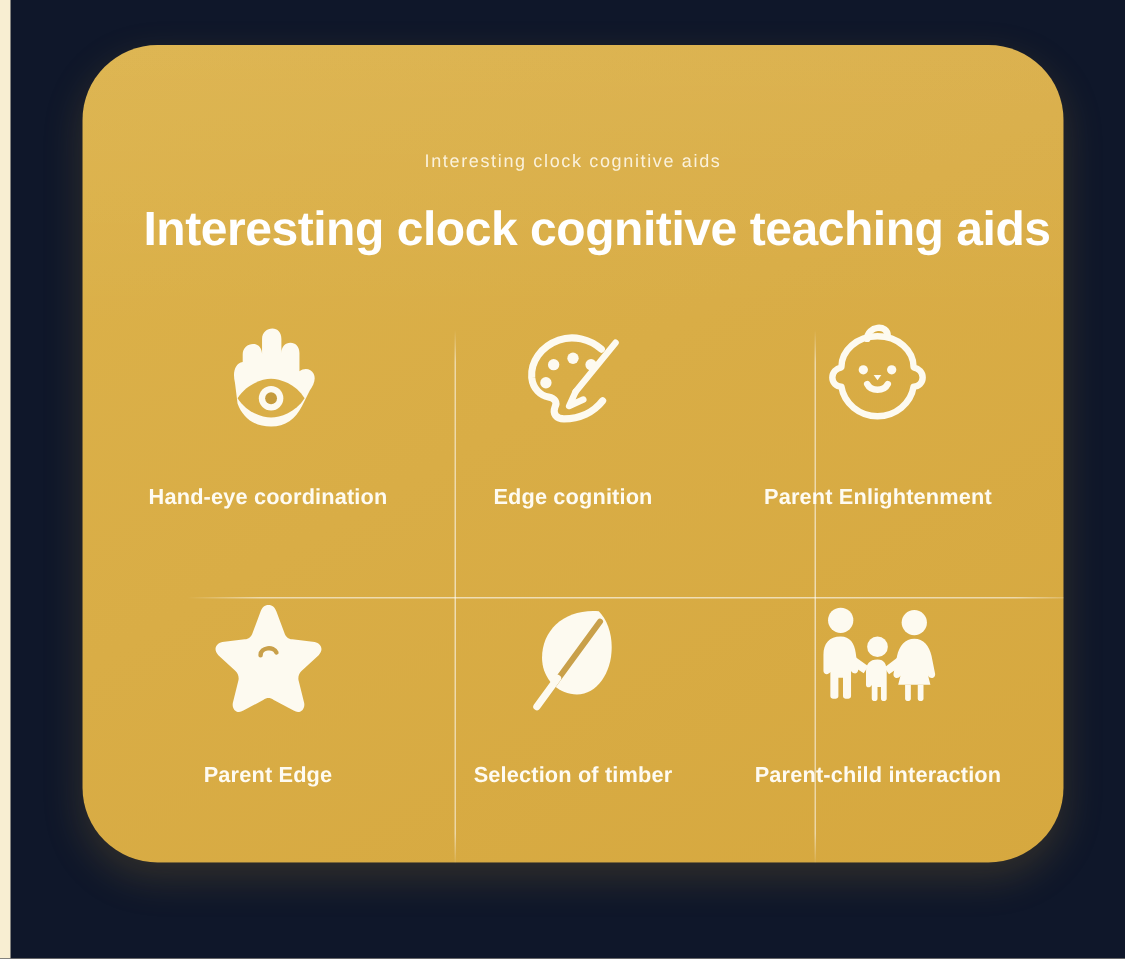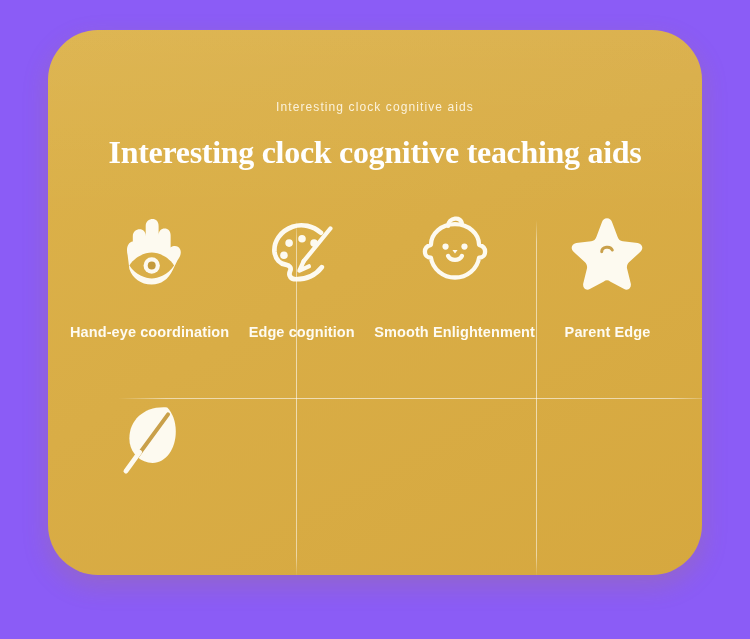--- a/index.html
+++ b/index.html
@@ -21,7 +21,8 @@
   .page {
     position: absolute;
     inset: 0;
-    background: #8b5cf6;
+    background: #0f172a;
+    margin-left: 7px;
   }
 
   

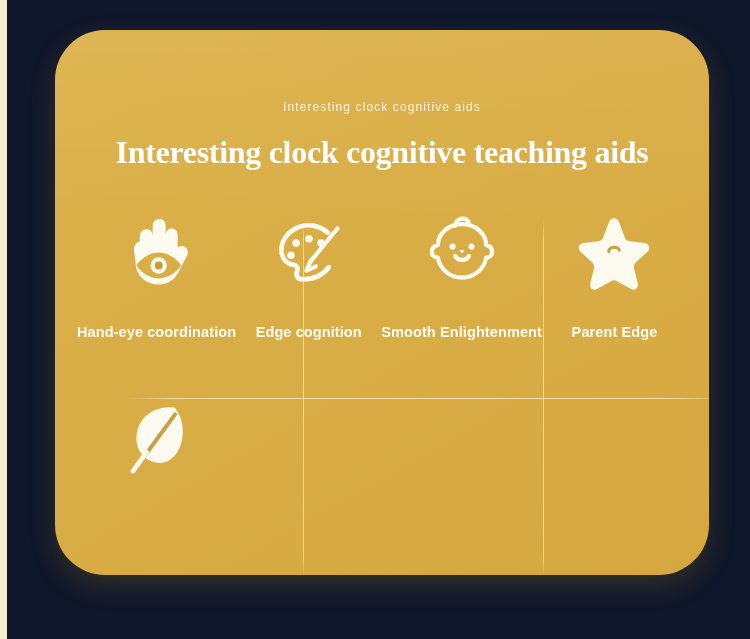--- a/index.html
+++ b/index.html
@@ -65,7 +65,7 @@
   .headline {
     position: absolute;
     top: 104px;
-    left: 0;
+    left: 16px;
     width: 100%;
     text-align: center;
     color: #ffffff;
@@ -73,7 +73,6 @@
     font-weight: bold;
     letter-spacing: -0.3px;
     z-index: 3;
-    font-family: Liberation Serif, serif;
   }
 
   

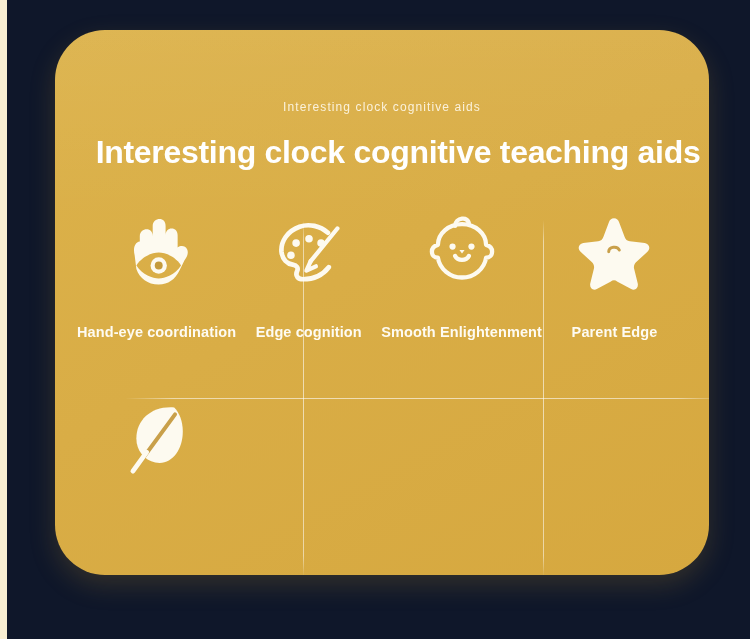--- a/index.html
+++ b/index.html
@@ -83,7 +83,7 @@
     width: 610px;
     height: 370px;
     display: grid;
-    grid-template-columns: 1fr 1fr 1fr 1fr;
+    grid-template-columns: 1fr 1fr 1fr;
     grid-template-rows: 1fr 1fr;
     z-index: 3;
   }

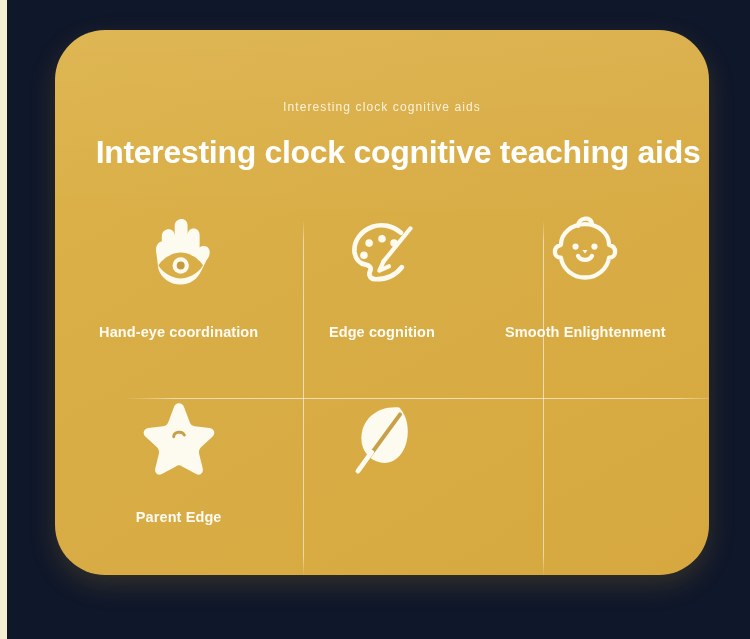--- a/index.html
+++ b/index.html
@@ -244,7 +244,7 @@
             <path d="M47 50 L53 50 L50 54 Z" fill="#fdfaf0"></path>
           </svg>
         </div>
-        <div class="cell-label">Smooth Enlightenment</div>
+        <div class="cell-label">Parent Enlightenment</div>
       </div>
 
       <div class="cell">

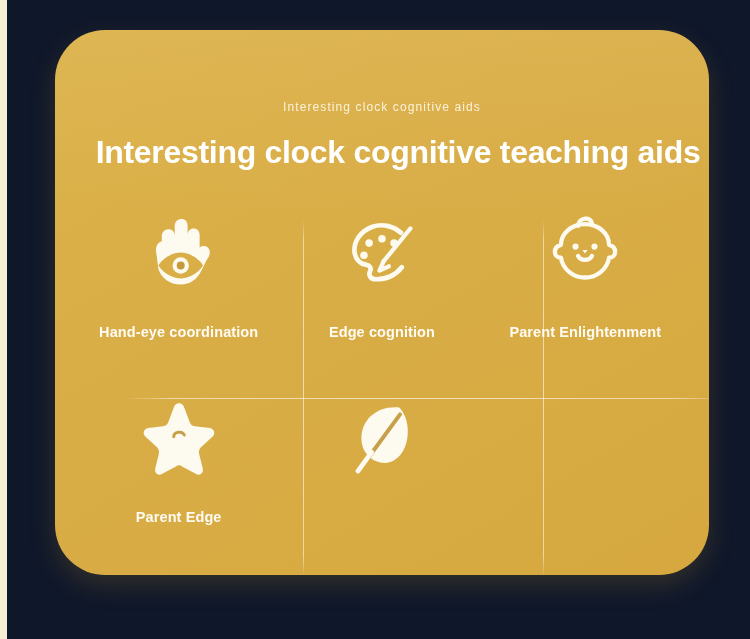--- a/index.html
+++ b/index.html
@@ -281,6 +281,7 @@
             <path d="M38 70 L22 92" fill="none" stroke="#fdfaf0" stroke-width="5.6" stroke-linecap="round"></path>
           </svg>
         </div>
+        <div class="cell-label">Selection of timber</div>
       </div>
 
 

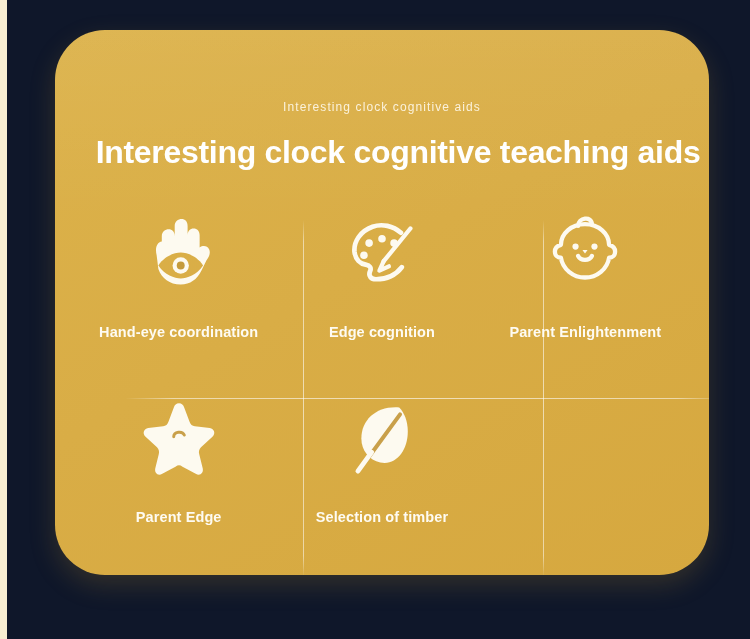--- a/index.html
+++ b/index.html
@@ -284,6 +284,37 @@
         <div class="cell-label">Selection of timber</div>
       </div>
 
+      <div class="cell">
+        <div class="icon-wrap">
+          <svg width="92" height="86" viewBox="0 0 120 100" aria-hidden="true">
+            <g fill="#fdfaf0">
+
+              <circle cx="28" cy="22" r="11"></circle>
+              <path d="M28 36 C18 36, 13 42, 13 52 L13 66 C13 69, 17 70, 19 67 L19 88
+                       C19 91, 26 91, 26 88 L26 72 L30 72 L30 88
+                       C30 91, 37 91, 37 88 L37 66
+                       C40 70, 44 68, 43 64 L41 50 C40 42, 36 36, 28 36 Z"></path>
+
+              <path d="M38 52 L52 62 L48 68 L34 59 Z"></path>
+
+              <circle cx="60" cy="45" r="9"></circle>
+              <path d="M60 56 C53 56, 50 60, 50 67 L50 78 C50 81, 54 81, 55 78 L55 90
+                       C55 93, 60 93, 60 90 L60 80 L63 80 L63 90
+                       C63 93, 68 93, 68 90 L68 67 C68 60, 66 56, 60 56 Z"></path>
+
+              <circle cx="92" cy="24" r="11"></circle>
+              <path d="M92 38 C84 38, 79 44, 77 53 L74 68 C73 72, 78 74, 80 70 L78 78
+                       L106 78 L104 70 C106 74, 111 72, 110 68 L107 53
+                       C105 44, 100 38, 92 38 Z"></path>
+              <path d="M84 78 L84 90 C84 93, 89 93, 89 90 L89 78 Z"></path>
+              <path d="M95 78 L95 90 C95 93, 100 93, 100 90 L100 78 Z"></path>
+
+              <path d="M78 54 L66 63 L70 69 L83 60 Z"></path>
+            </g>
+          </svg>
+        </div>
+        <div class="cell-label">Parent-child interaction</div>
+      </div>
 
     </div>
   </div>

